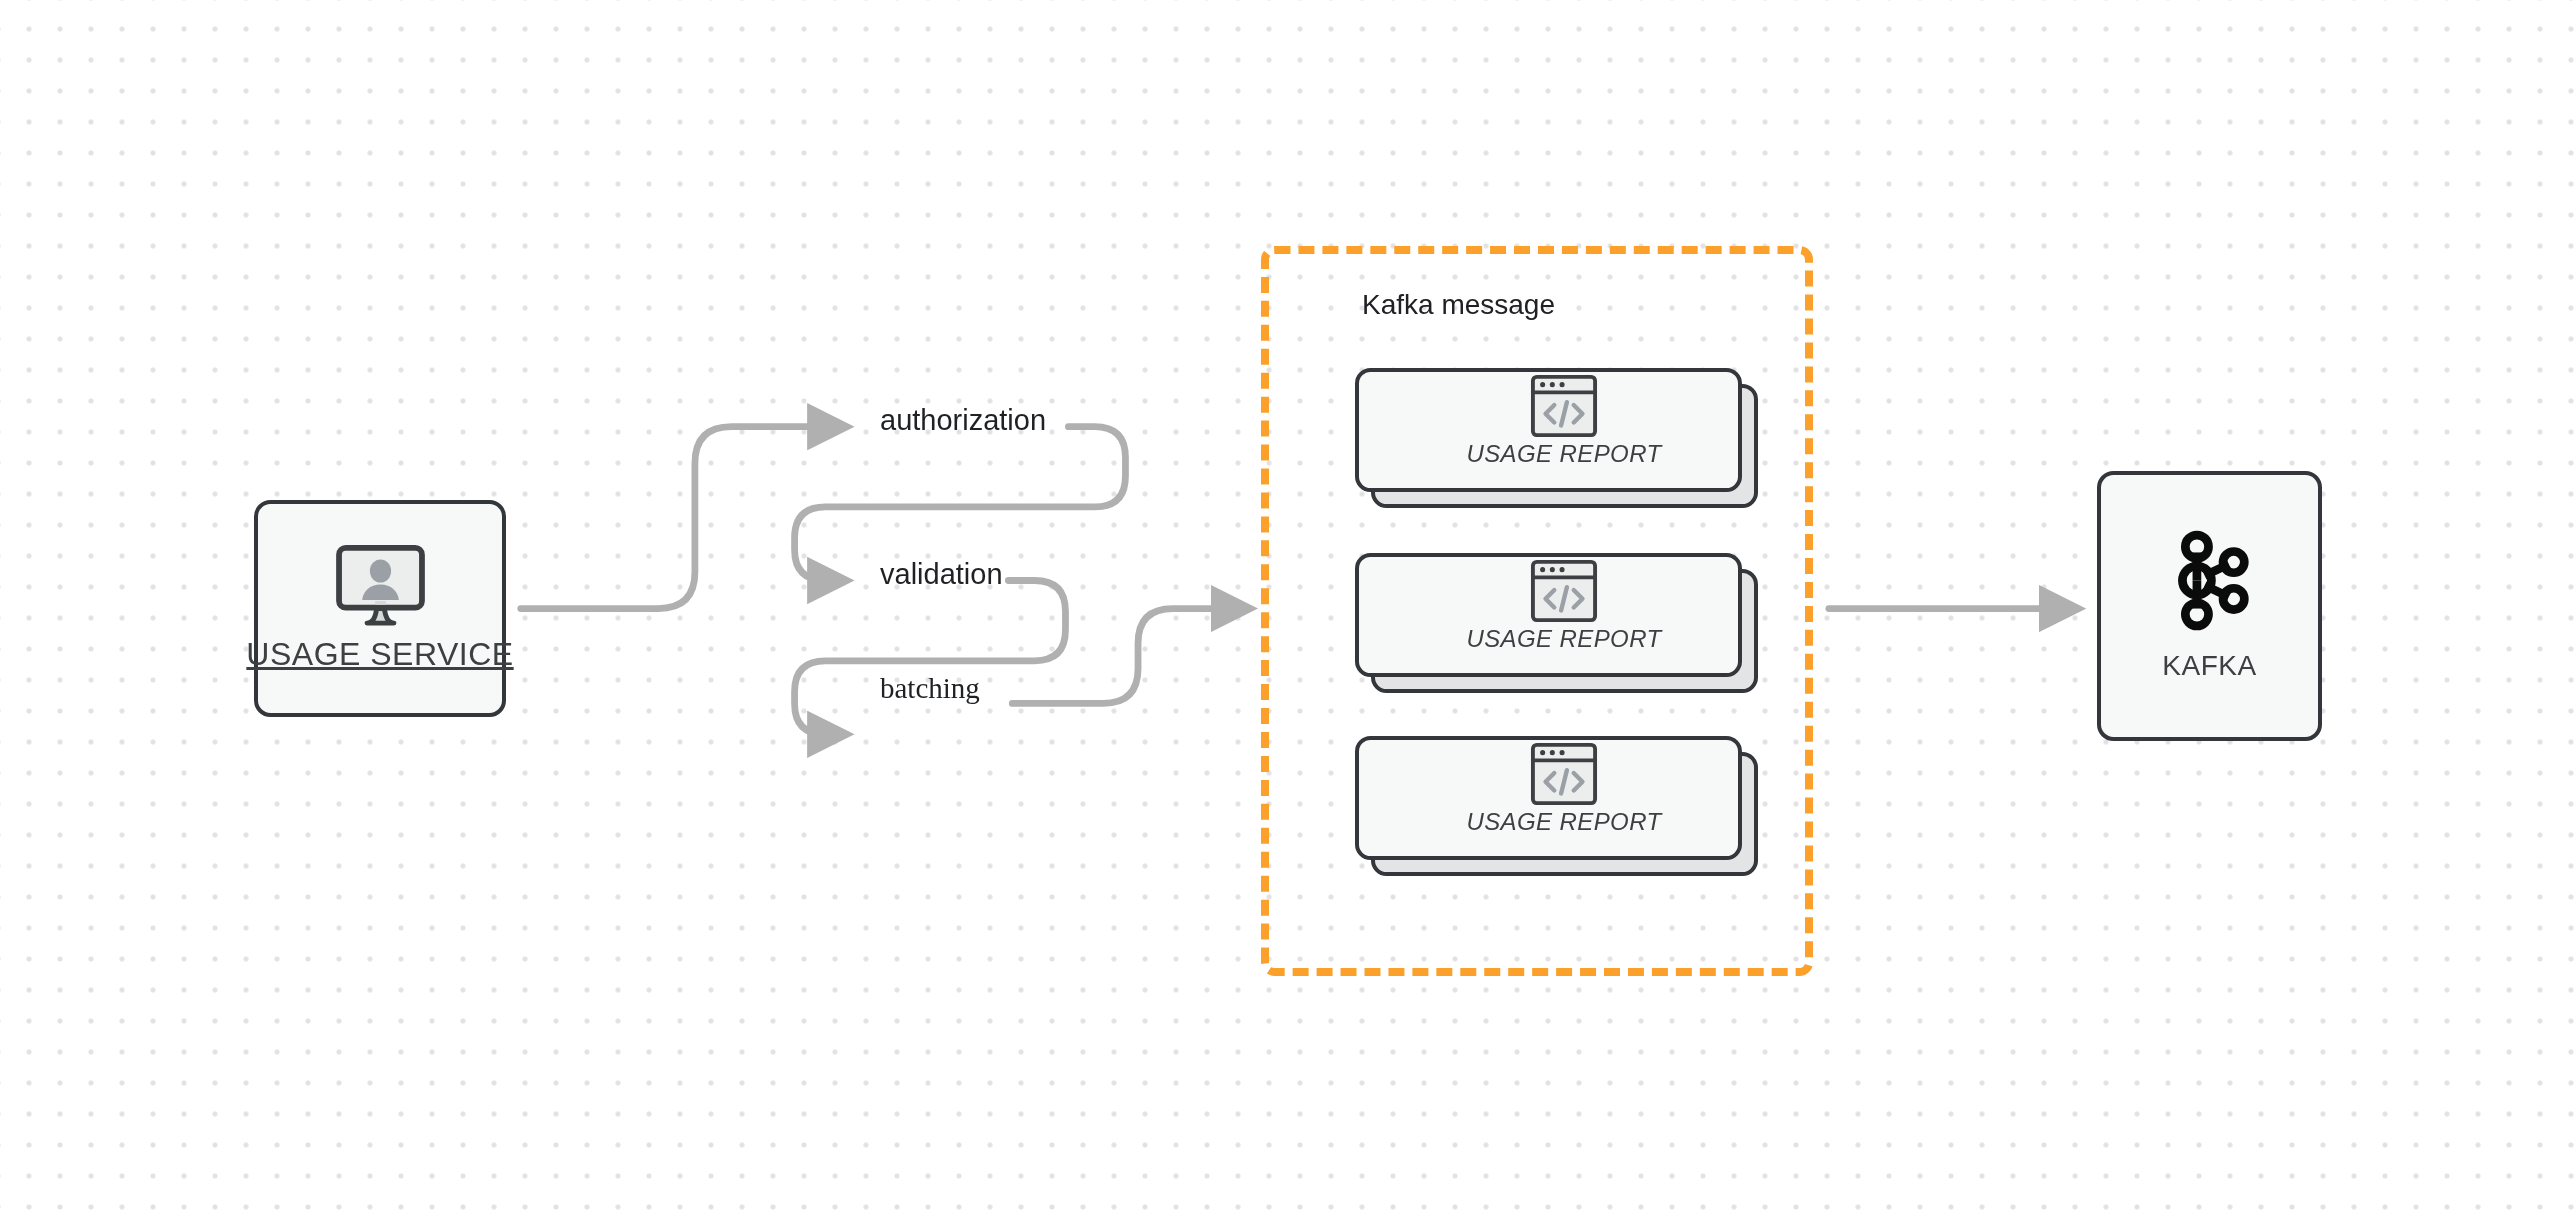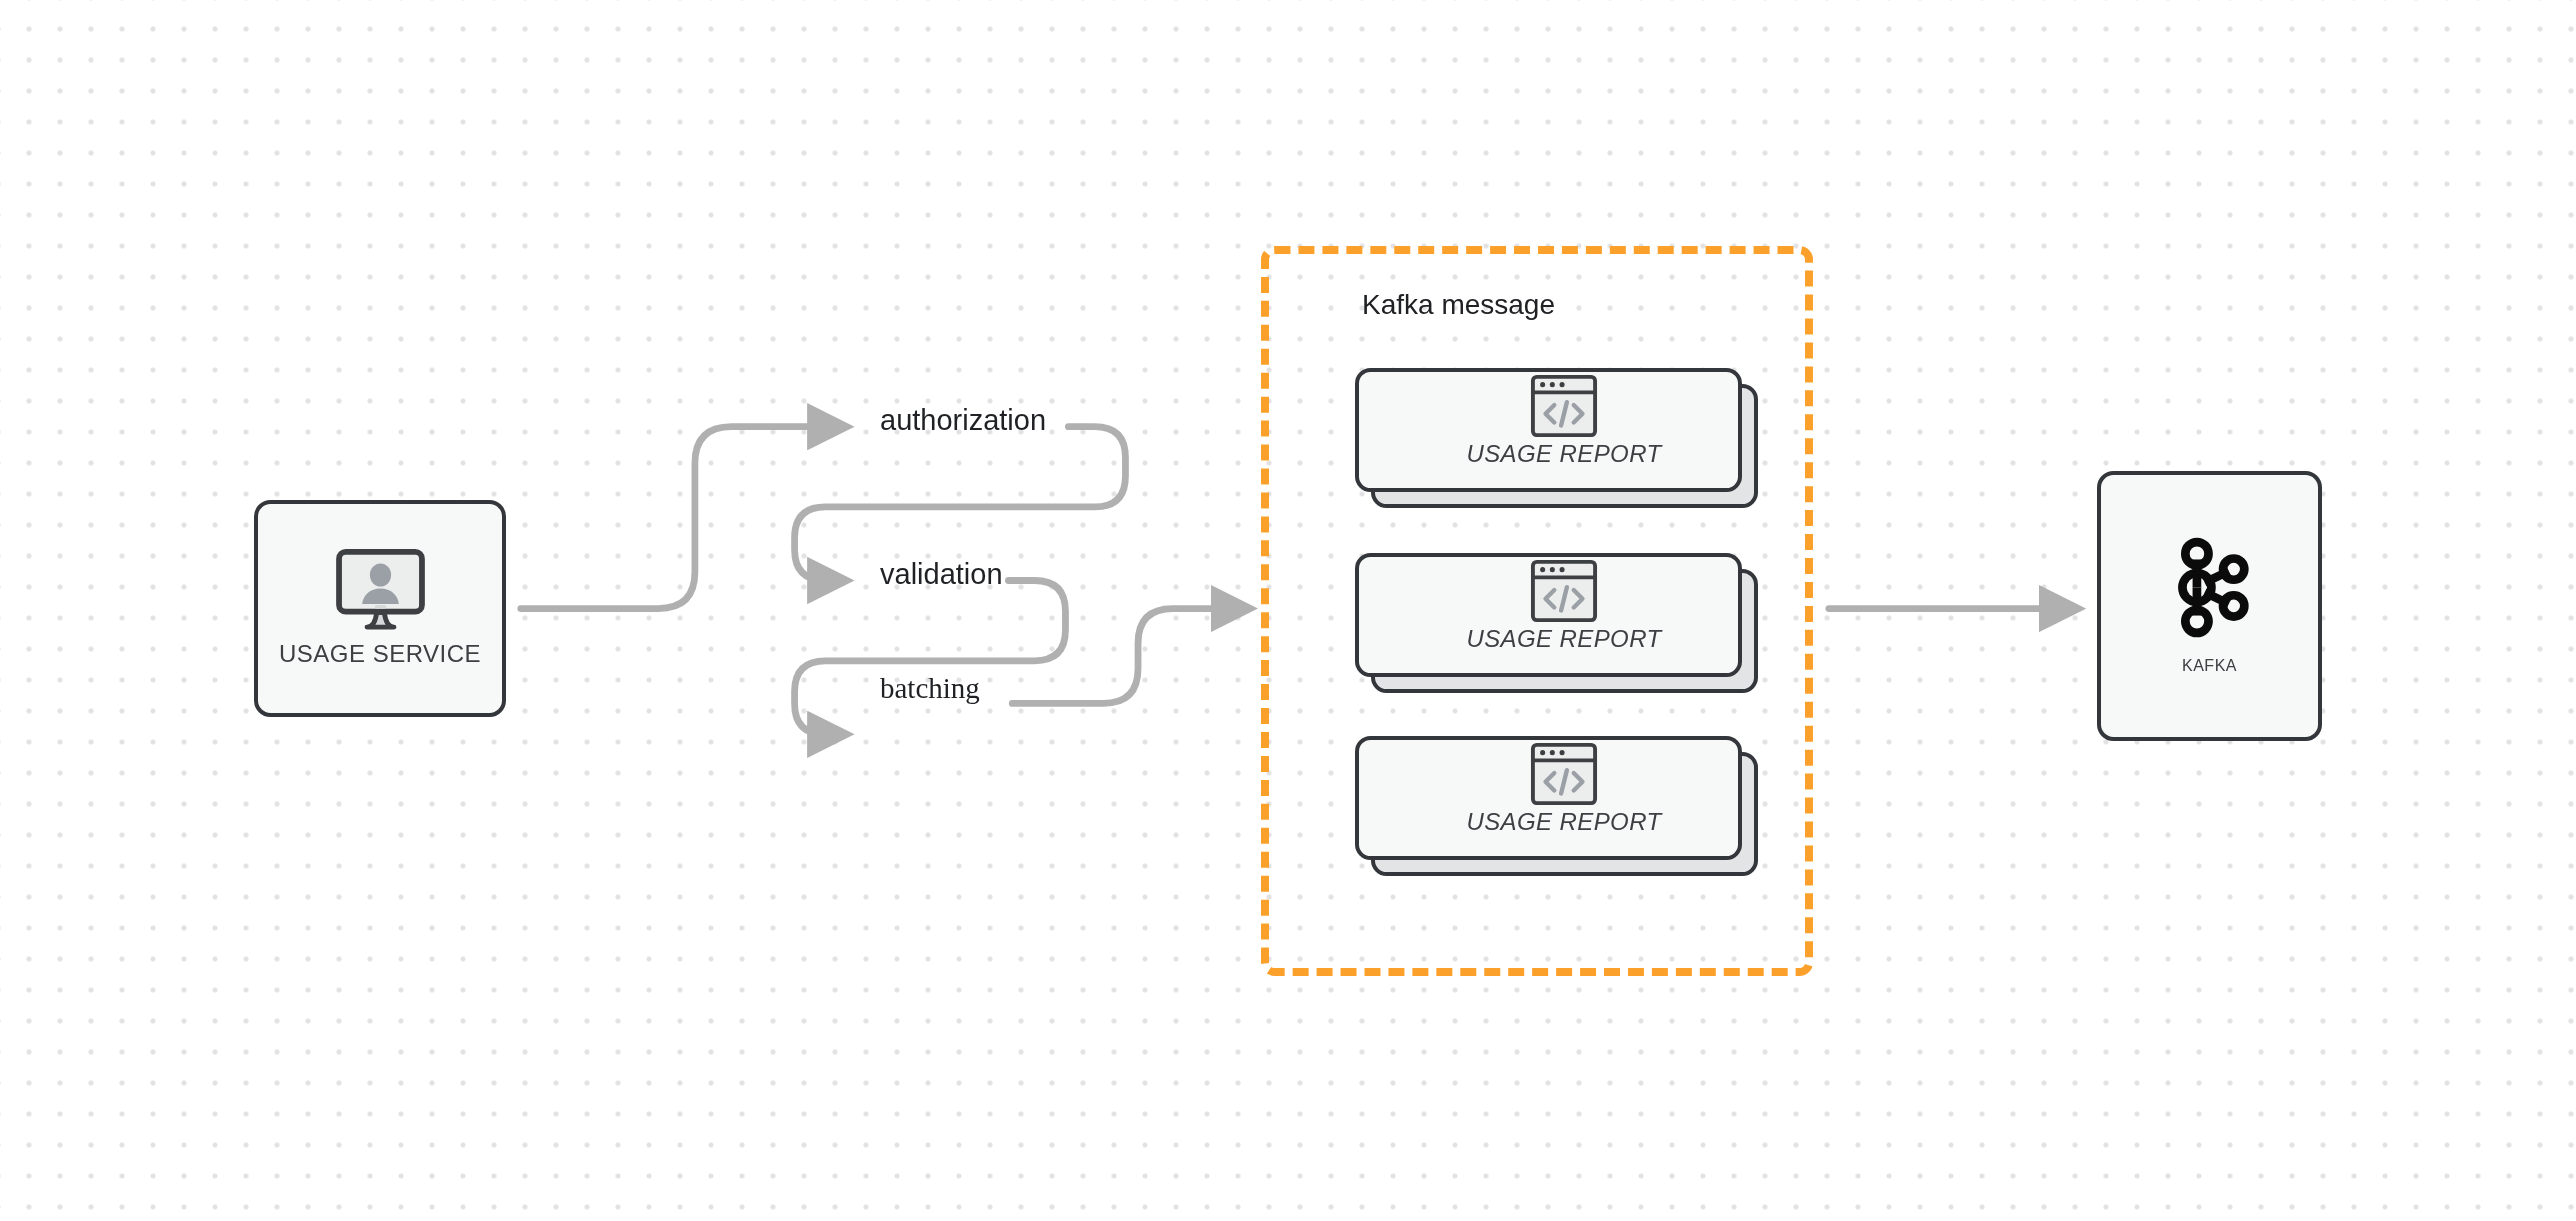--- a/index.html
+++ b/index.html
@@ -58,8 +58,9 @@
     height: 217px;
   }
   #usage-service-node .node-label {
-    font-size: 24px;
+    font-size: 32px;
     margin-top: 10px;
+    text-decoration: underline;
   }
 
   

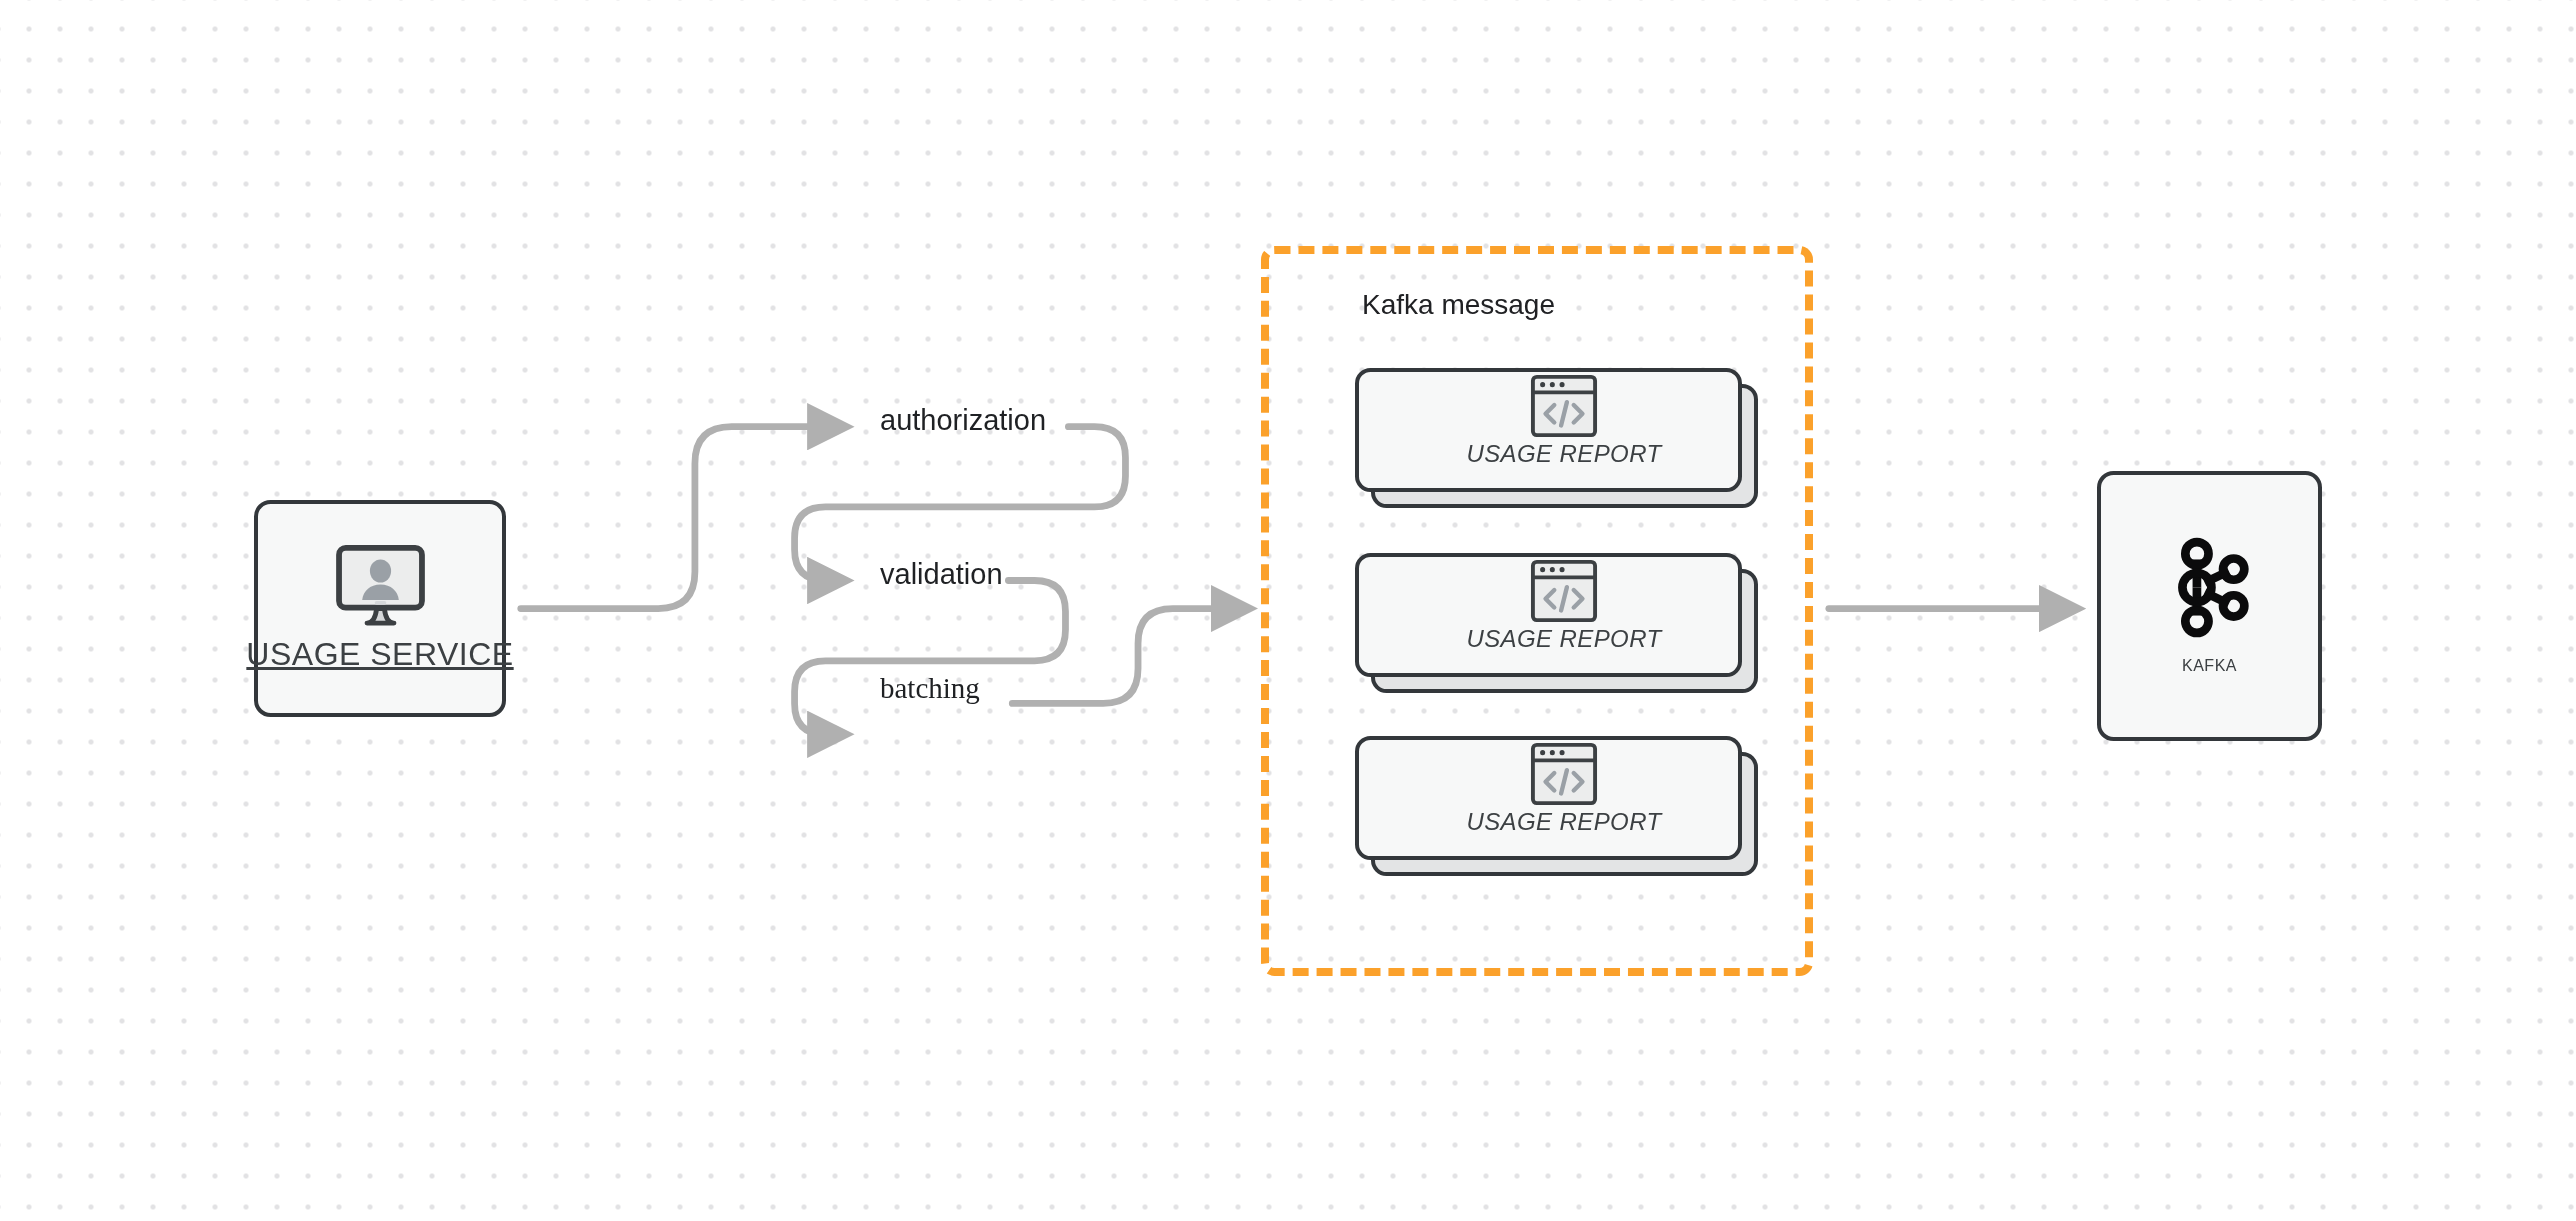--- a/index.html
+++ b/index.html
@@ -74,7 +74,7 @@
     height: 270px;
   }
   #kafka-node .node-label {
-    font-size: 16px;
+    font-size: 28px;
     margin-top: 19.4px;
   }
   .kafka-icon { width: 89px; height: 101px; display: block; }

